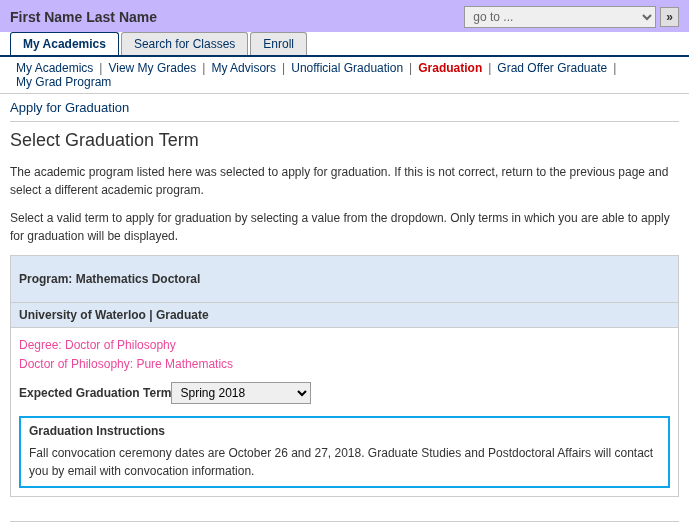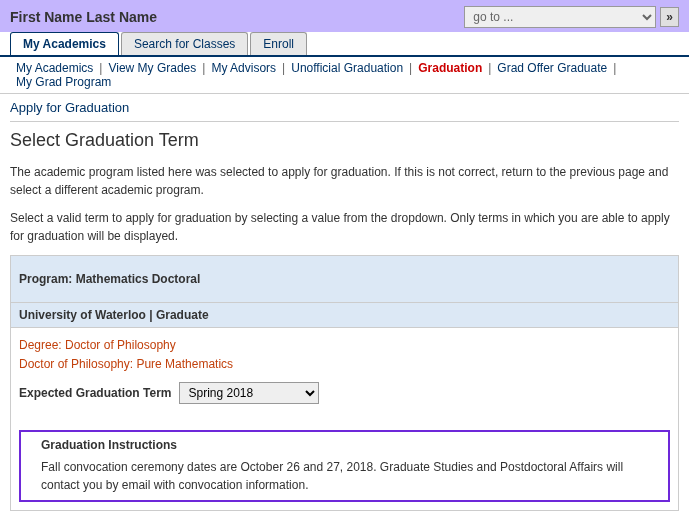--- a/index.html
+++ b/index.html
@@ -153,7 +153,7 @@
     }
     .degree-info {
       font-size: 12px;
-      color: #c2410c;
+      color: #ec4899;
       margin-bottom: 8px;
       line-height: 1.6;
     }

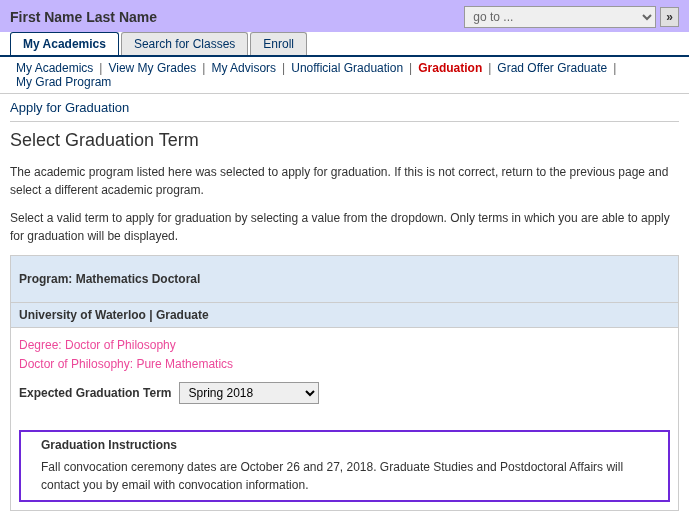--- a/index.html
+++ b/index.html
@@ -160,8 +160,7 @@
     .graduation-term-row {
       display: flex;
       align-items: center;
-      gap: 8px;
-      margin-bottom: 26px;
+      margin-bottom: 12px;
     }
     .graduation-term-label {
       font-size: 12px;

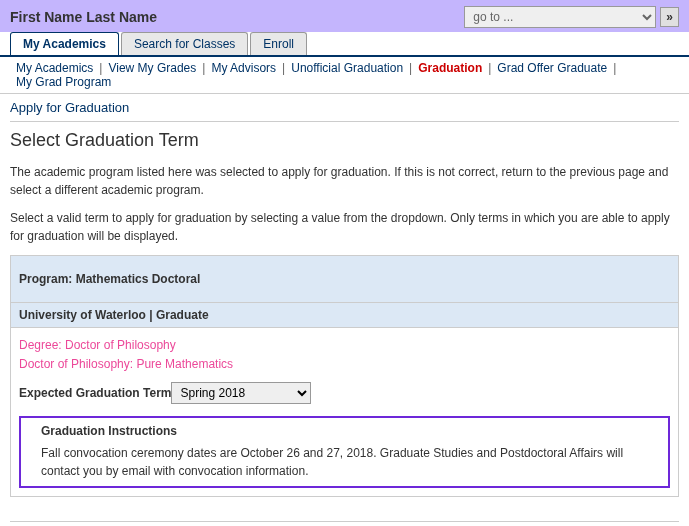--- a/index.html
+++ b/index.html
@@ -176,8 +176,8 @@
 
     
     .instructions-box {
-      border: 2px solid #6d28d9;
-      padding: 6px 20px;
+      border: 2px solid #0ea5e9;
+      padding: 6px 8px;
     }
     .instructions-title {
       font-size: 12px;

